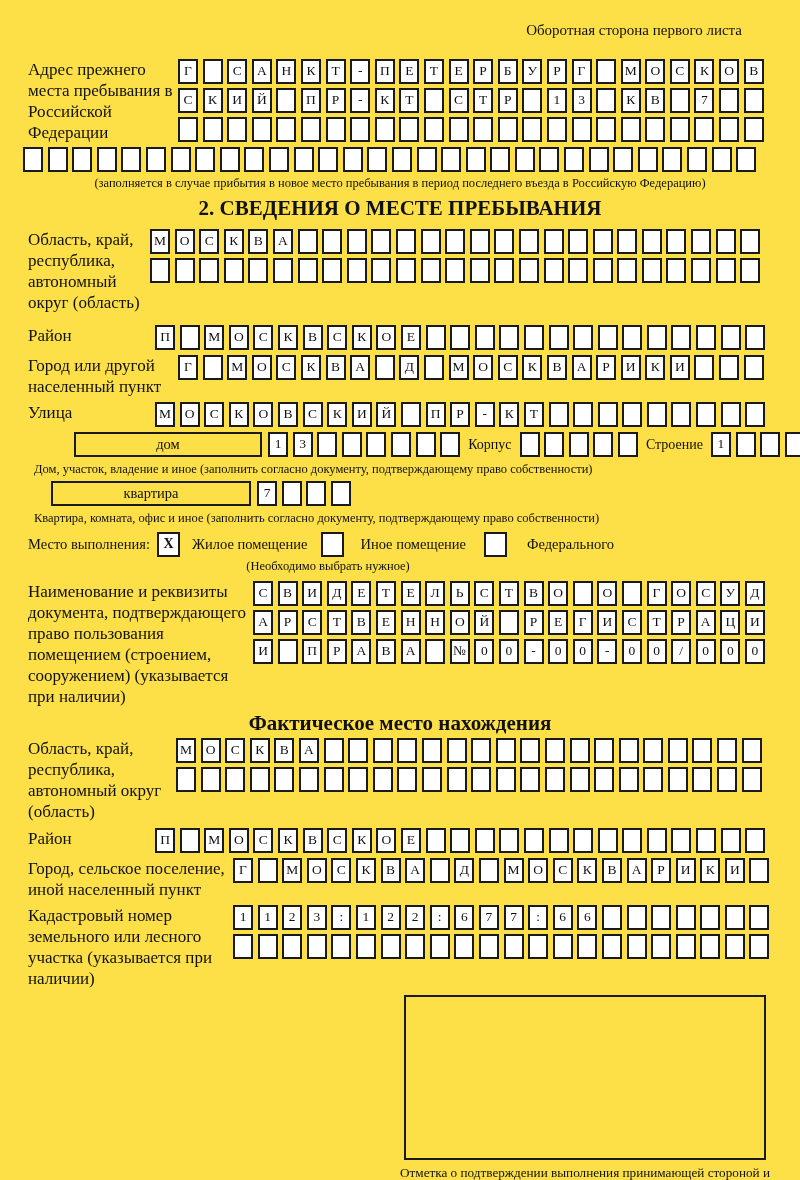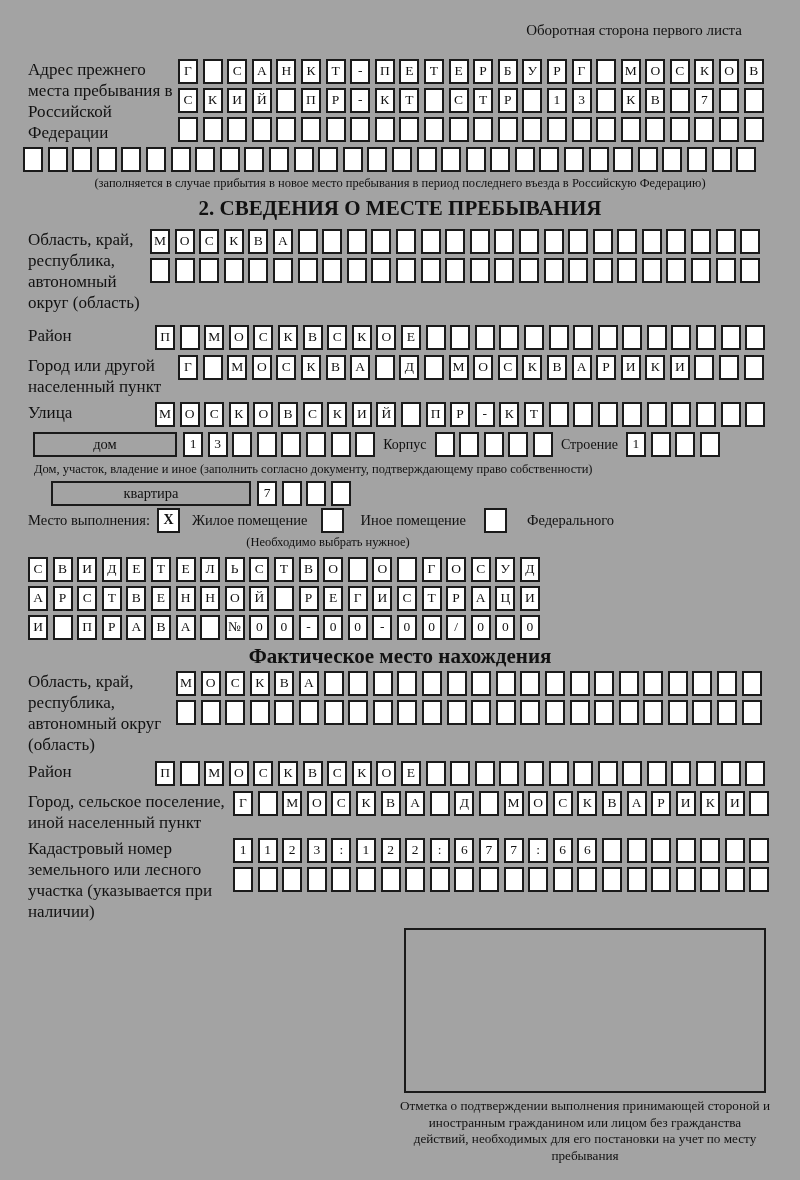--- a/index.html
+++ b/index.html
@@ -5,7 +5,7 @@
   html,body{margin:0;padding:0;background:#fff;}
   .page{
     position:relative;width:800px;height:1180px;box-sizing:border-box;
-    padding:22px 28px;overflow:hidden;background:#a3a3a3;color:#111;
+    padding:22px 28px;overflow:hidden;background:#fde047;color:#111;
     font-family:"Liberation Serif","DejaVu Serif",serif;
   }
   .header-note{font-size:15px;text-align:right;padding-right:30px;margin:0 0 20px;}

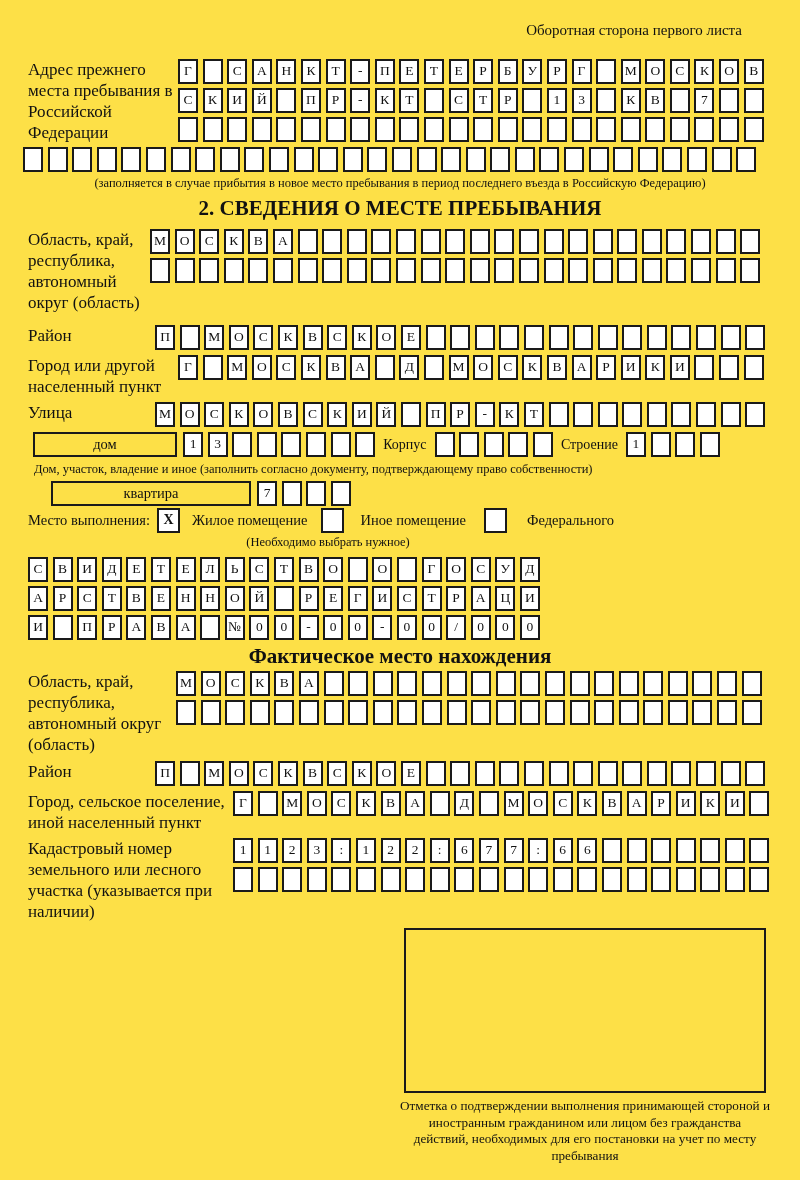--- a/index.html
+++ b/index.html
@@ -329,7 +329,7 @@
   </div>
 
   <div class="frow" style="margin-left:5px;">
-    <div class="inputbox" style="width:144px;">дом</div>
+    <div class="inputbox" style="width:188px;margin-left:41px;">дом</div>
     <div class="gap6"></div>
     <div class="cellrow">
         <span class="cell">1</span>

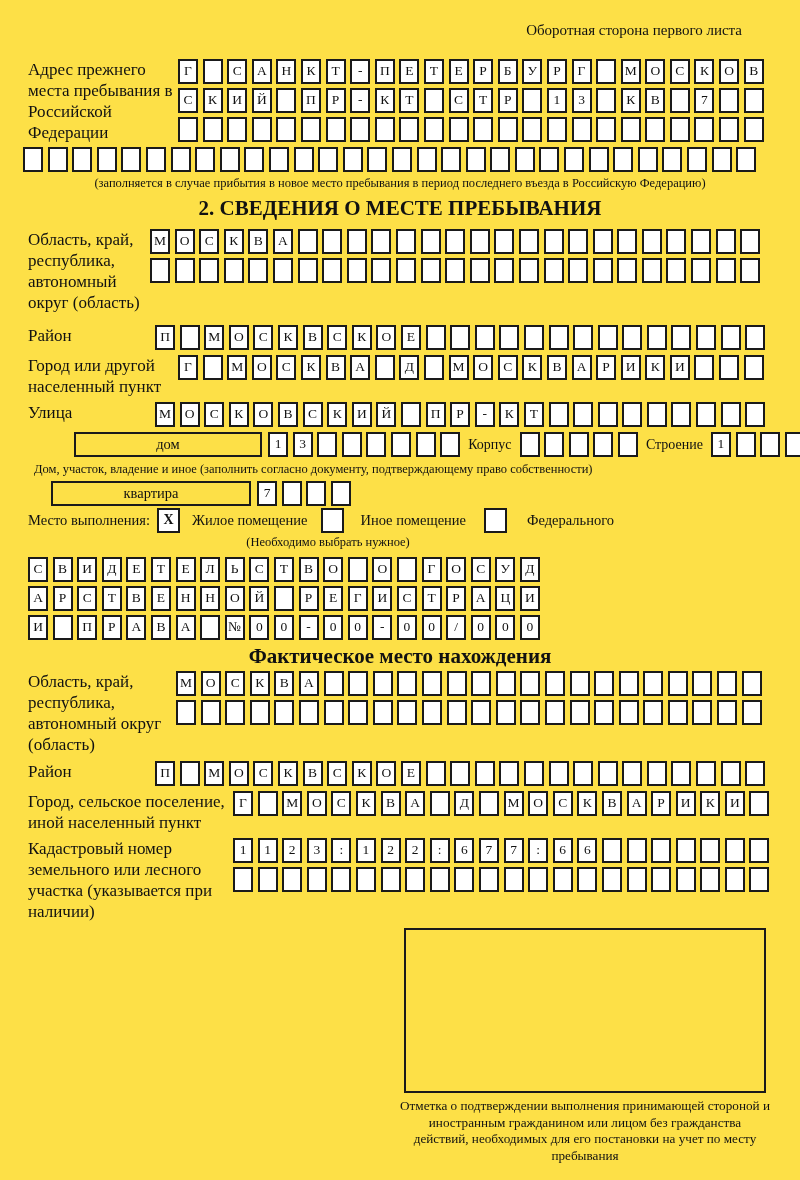--- a/index.html
+++ b/index.html
@@ -373,6 +373,7 @@
         <span class="cell"></span>
       </div>
   </div>
+  <div class="note aptnote">Квартира, комната, офис и иное (заполнить согласно документу, подтверждающему право собственности)</div>
 
   <div class="resrow">
     <span>Место выполнения:</span>

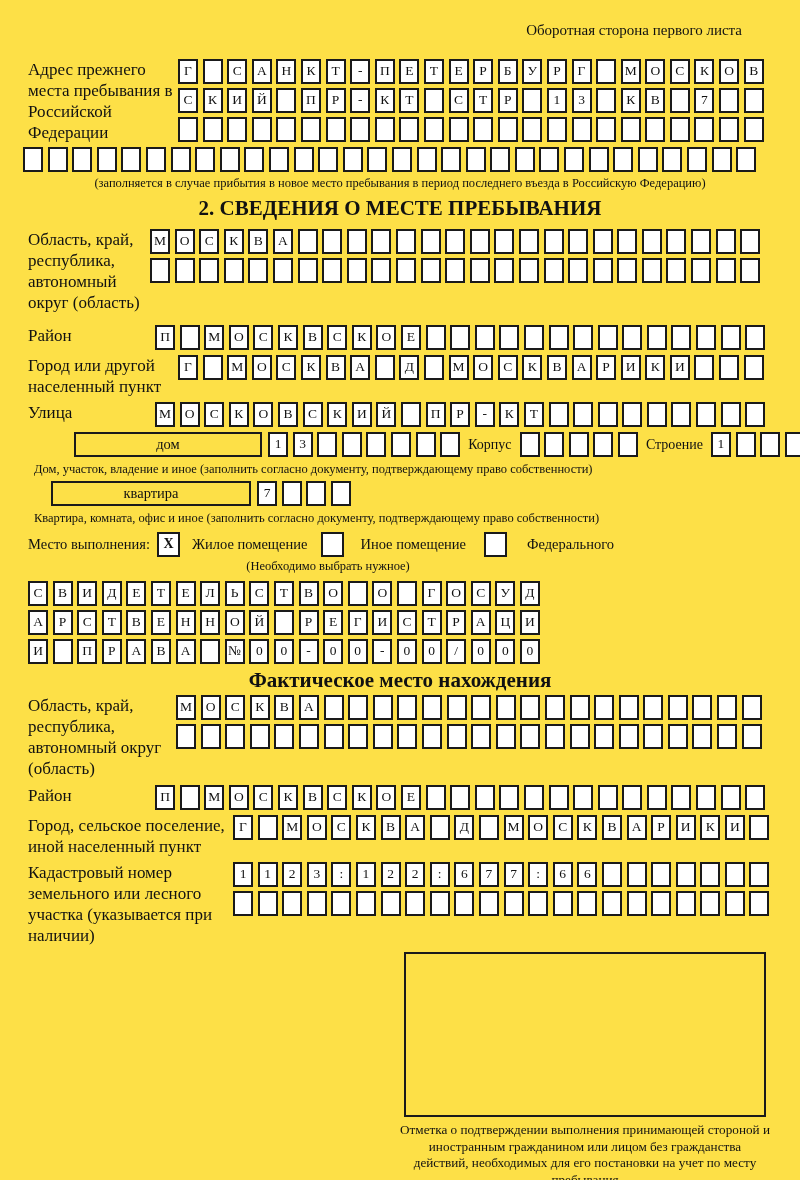--- a/index.html
+++ b/index.html
@@ -393,6 +393,7 @@
   <div class="note center neednote">(Необходимо выбрать нужное)</div>
 
   <div class="frow docblock">
+    <div class="flabel w-doc">Наименование и реквизиты документа, подтверждающего право пользования помещением (строением, сооружением) (указывается при наличии)</div>
     <div class="cellcol">
       <div class="cellrow">
           <span class="cell">С</span>

